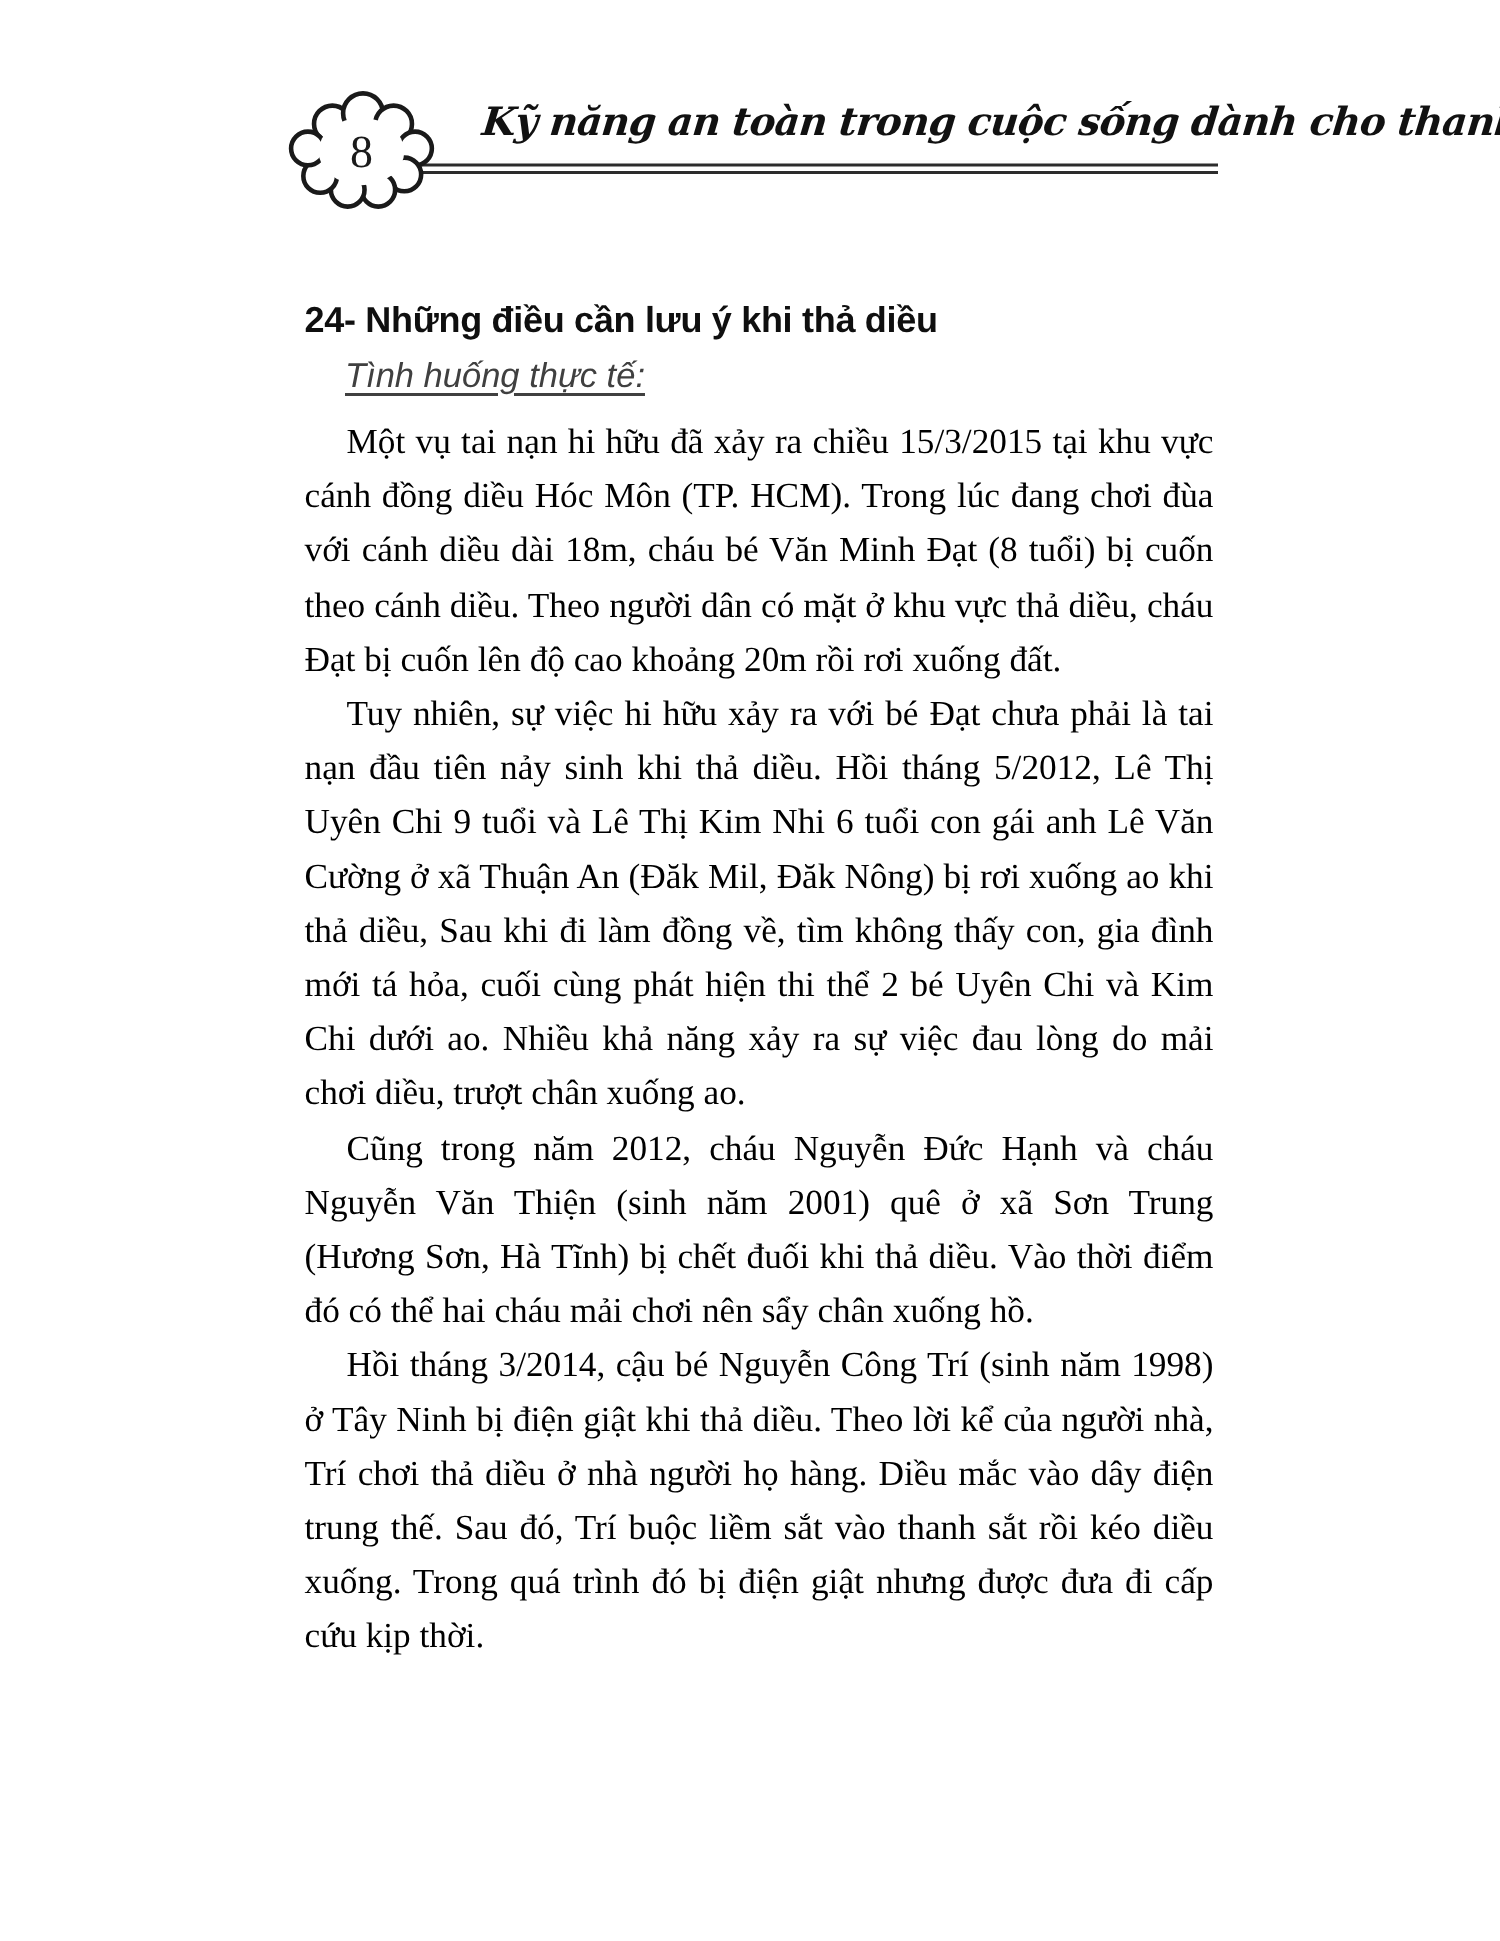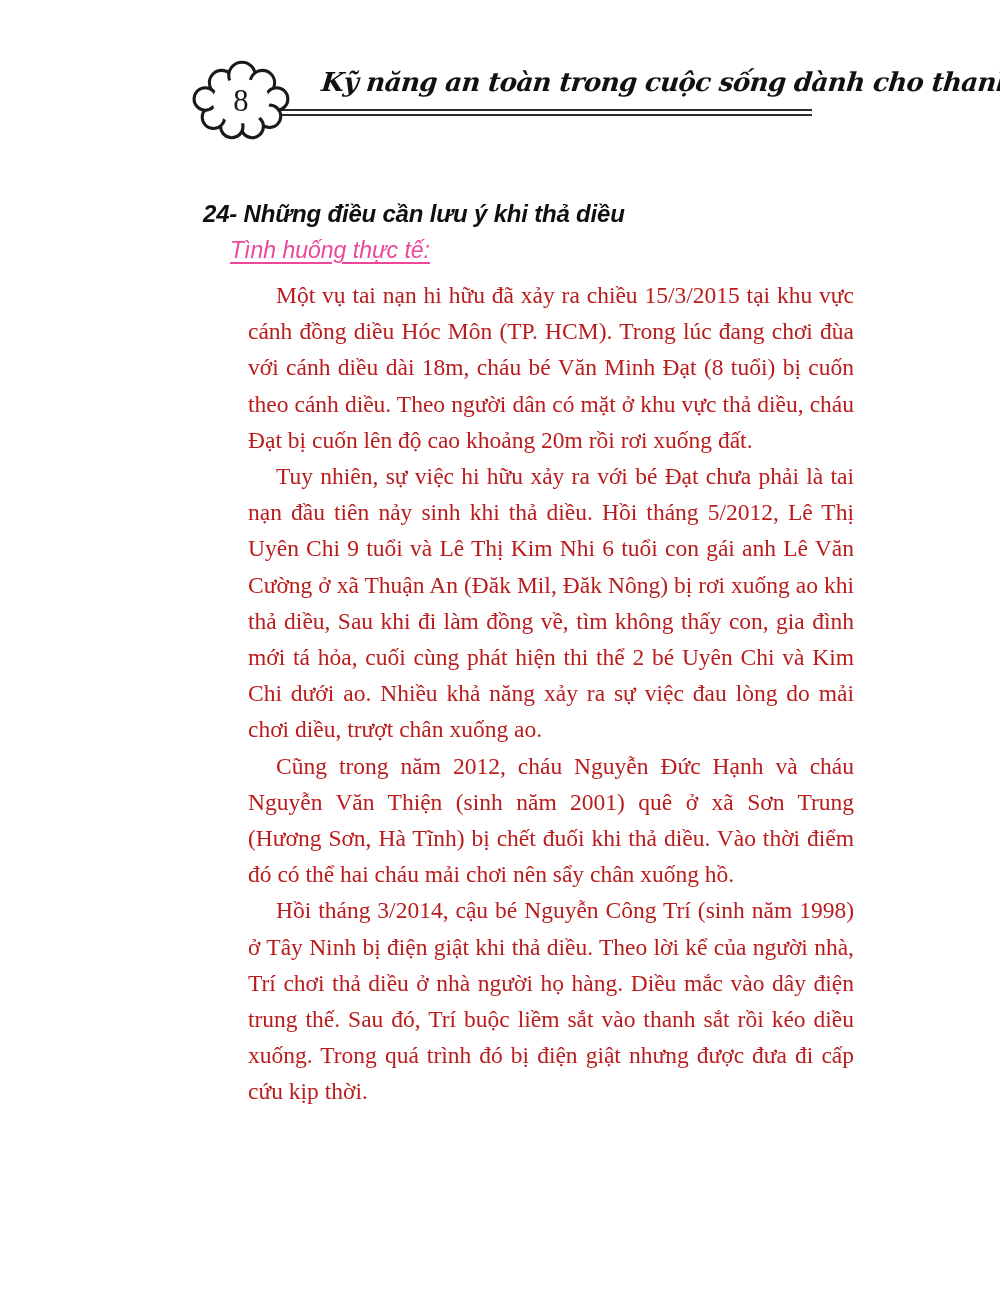--- a/index.html
+++ b/index.html
@@ -61,7 +61,6 @@
     font-size: 24px;
     letter-spacing: -0.2px;
     color: #0f0f0f;
-    font-style: italic;
   }
   .subsection-heading {
     position: absolute;

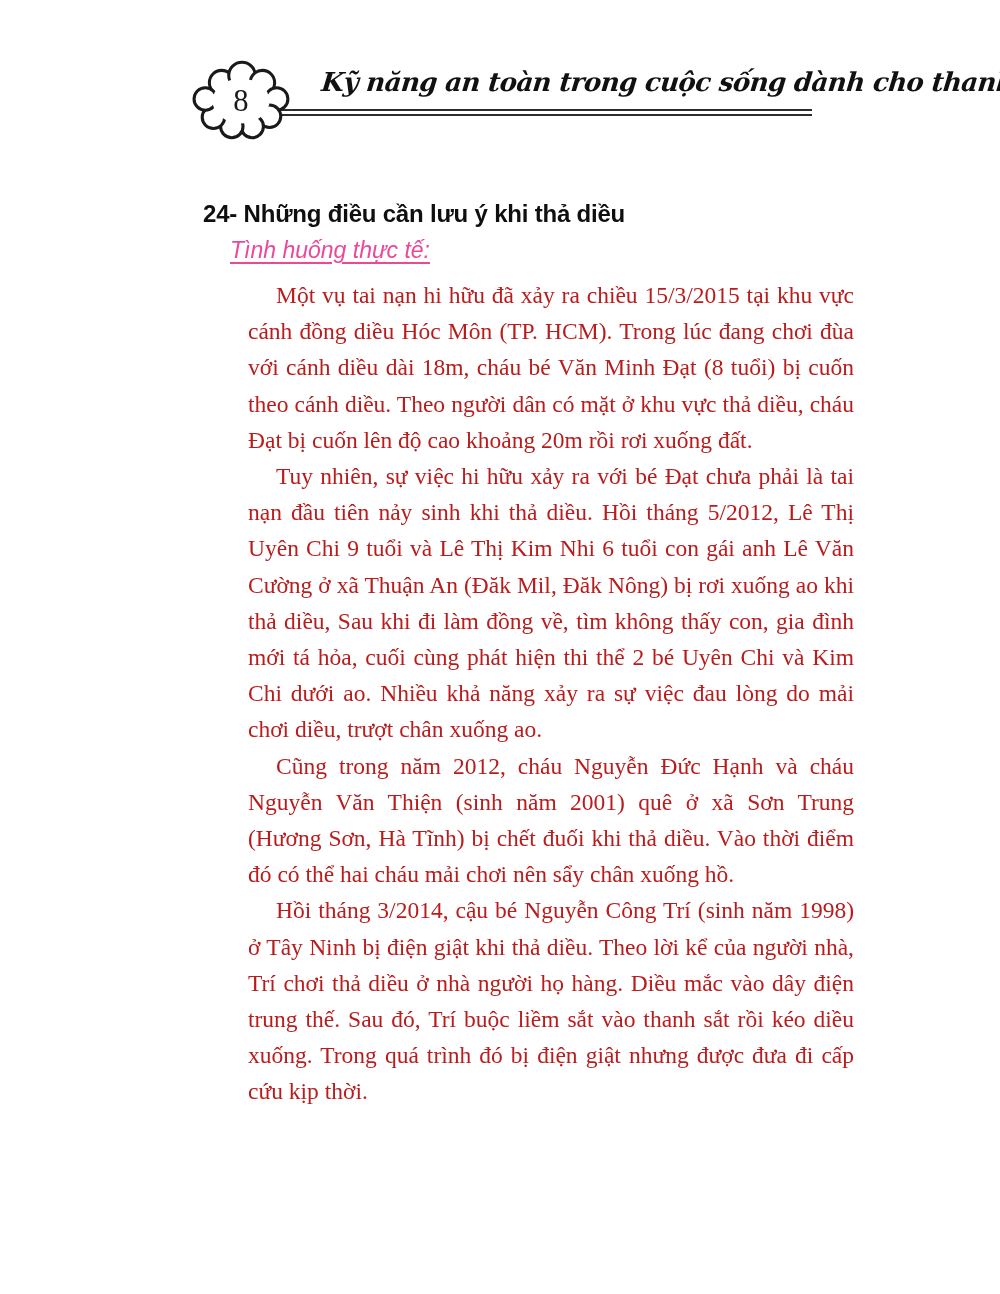--- a/index.html
+++ b/index.html
@@ -69,7 +69,7 @@
     font-family: "Liberation Sans", sans-serif;
     font-style: italic;
     font-size: 23px;
-    color: #ec4899;
+    color: #404040;
     text-decoration: underline;
     text-underline-offset: 4px;
     text-decoration-thickness: 2px;

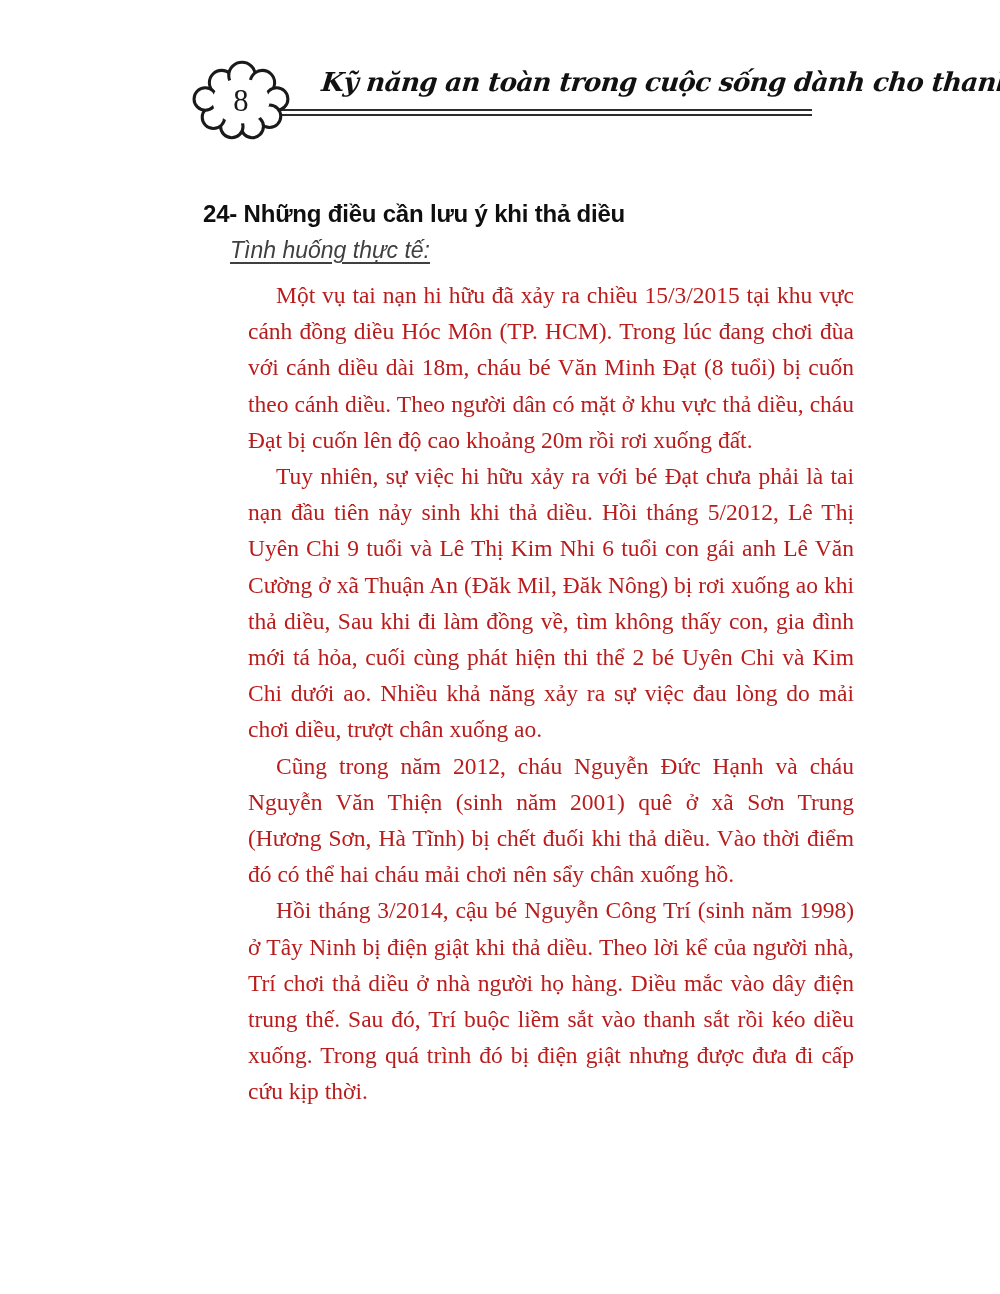--- a/index.html
+++ b/index.html
@@ -82,8 +82,7 @@
     font-size: 23.5px;
     line-height: 36.2px;
     text-align: justify;
-    color: #b91c1c;
-    margin-left: 45px;
+    color: #000000;
   }
   .body-text p {
     margin: 0;

